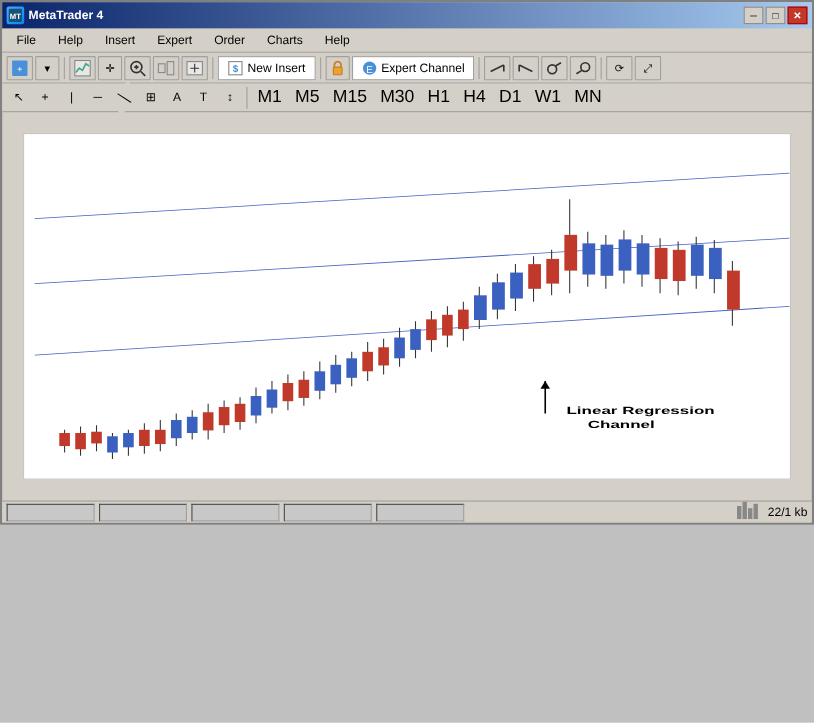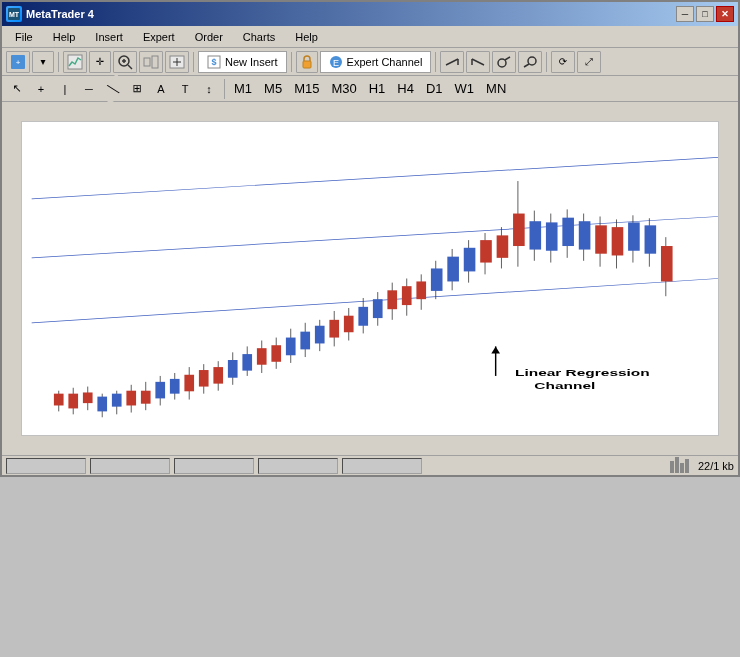--- a/index.html
+++ b/index.html
@@ -152,7 +152,7 @@
       align-items: center;
       justify-content: center;
       cursor: pointer;
-      font-size: 13px;
+      font-size: 16px;
     }
 
     

